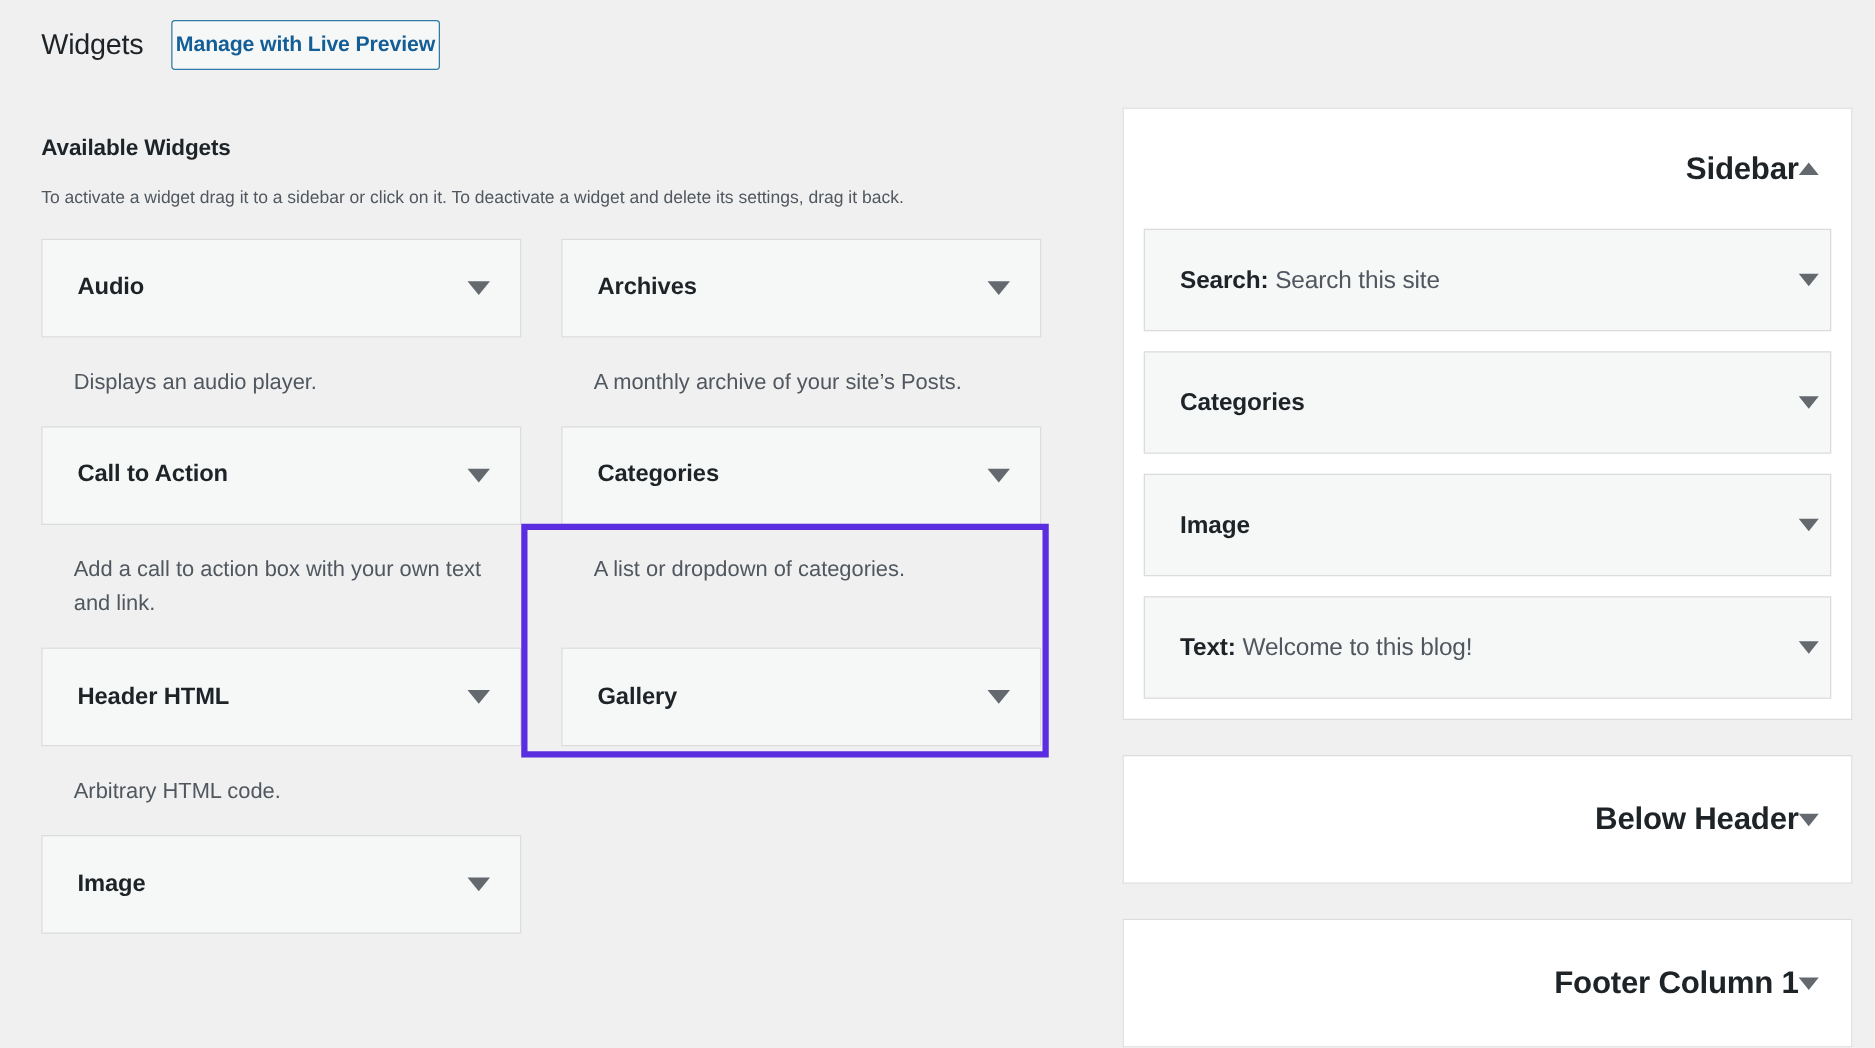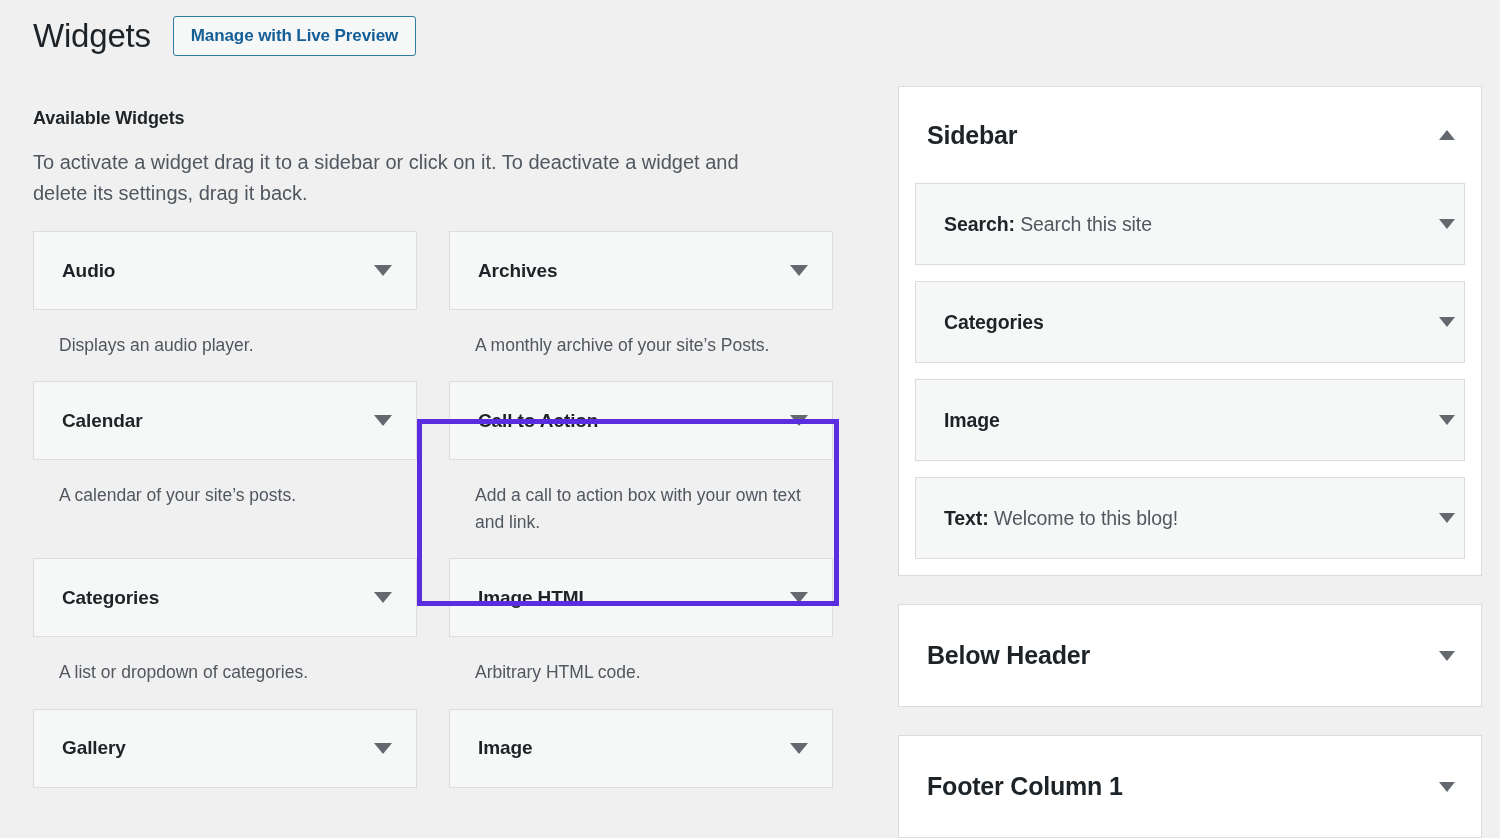--- a/index.html
+++ b/index.html
@@ -27,7 +27,7 @@
     gap: 22px;
   }
   .page-title {
-    font-size: 33px;
+    font-size: 23px;
     font-weight: 400;
     line-height: 1.2;
     color: #1d2327;

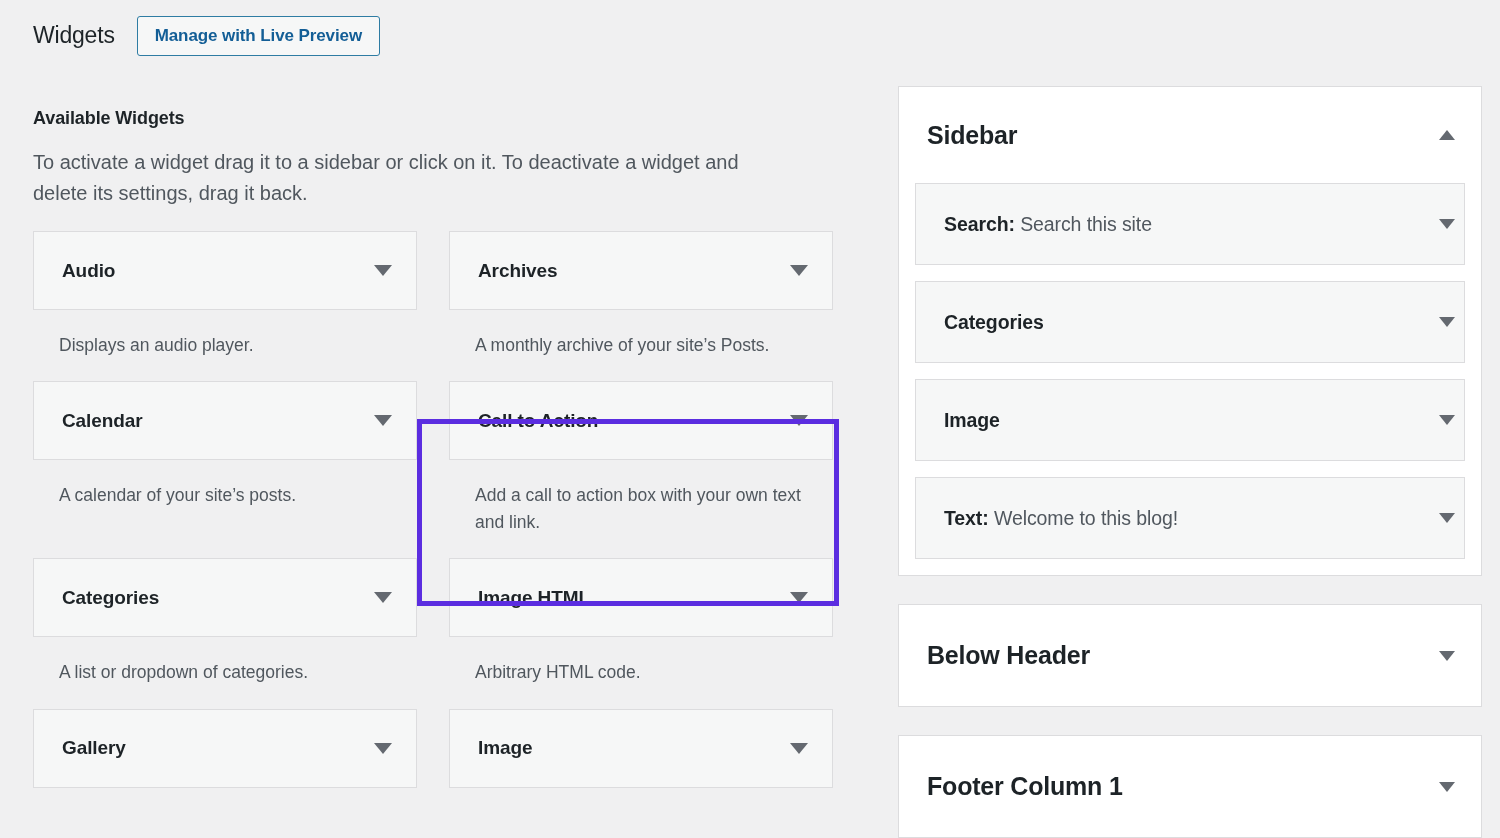--- a/index.html
+++ b/index.html
@@ -38,7 +38,7 @@
     align-items: center;
     justify-content: center;
     height: 40px;
-    padding: 0 17px;
+    padding: 0 3px;
     background: #f6f7f7;
     border: 1px solid #2e7ca3;
     border-radius: 3px;

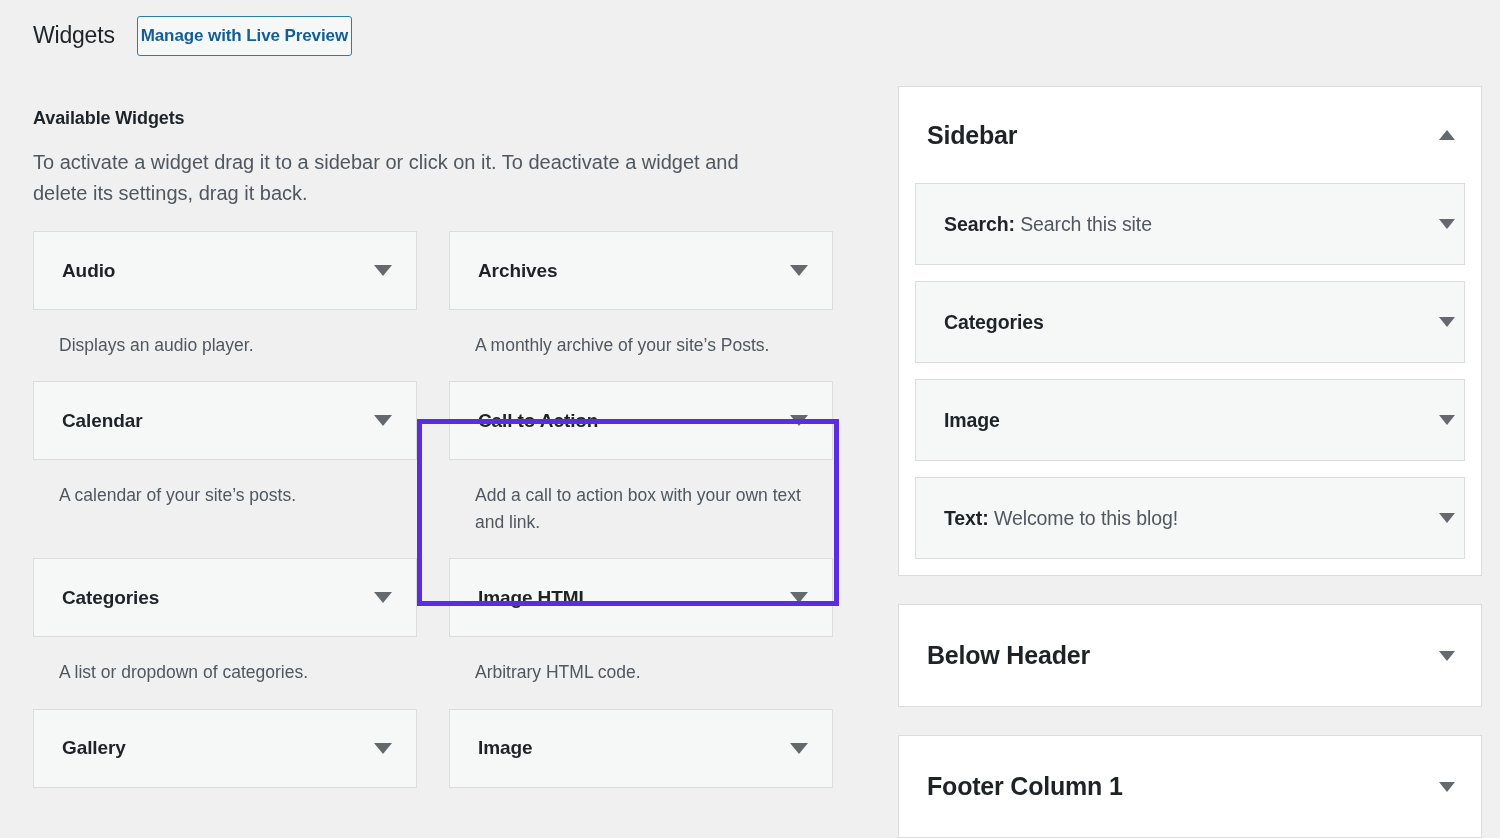--- a/index.html
+++ b/index.html
@@ -141,7 +141,7 @@
   .sidebar-panel-header {
     display: flex;
     align-items: center;
-    justify-content: space-between;
+    justify-content: flex-end;
     padding: 0 26px 0 28px;
     height: 96px;
     cursor: pointer;

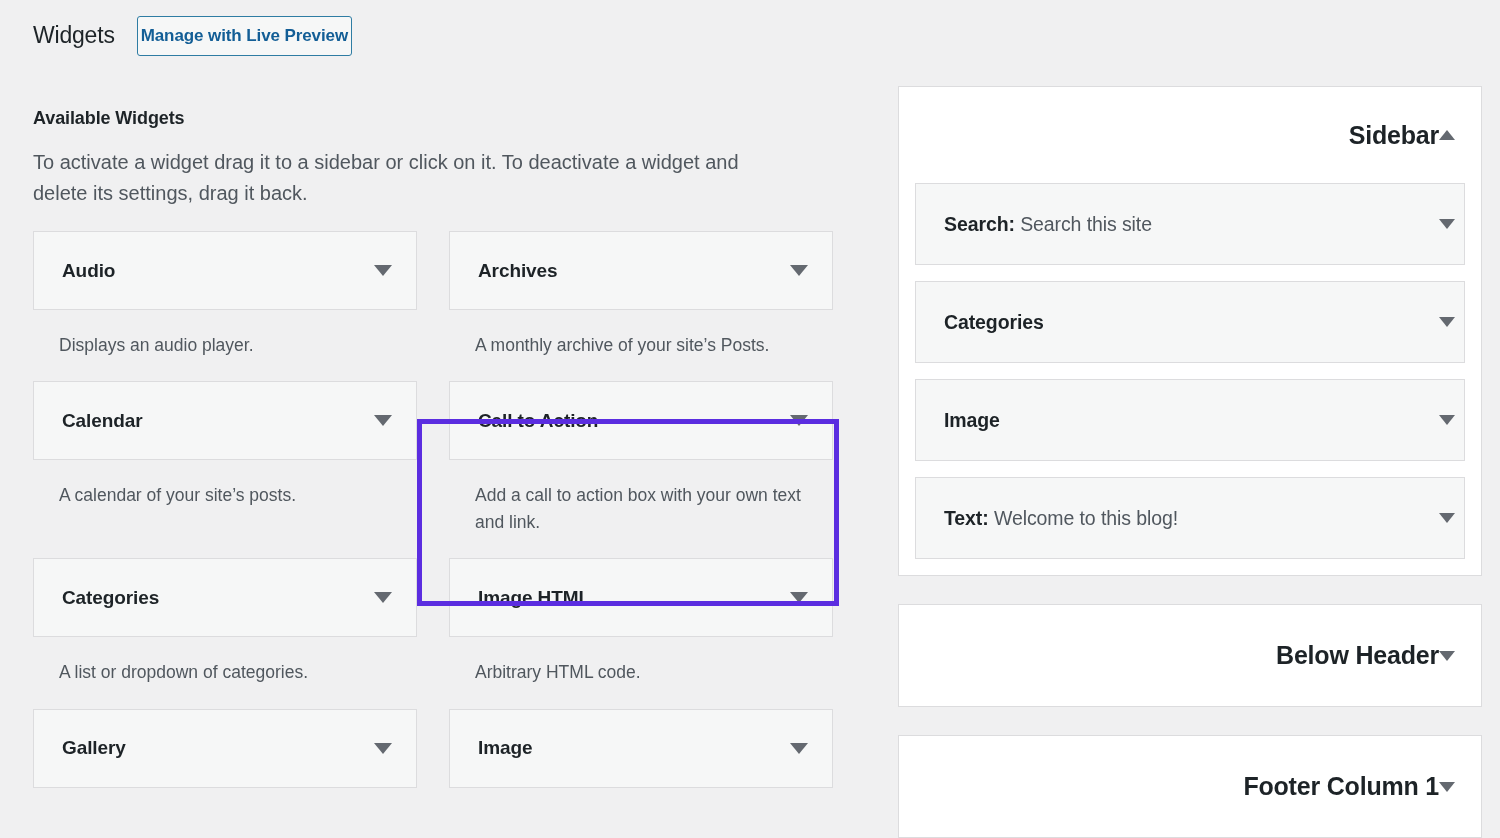--- a/index.html
+++ b/index.html
@@ -65,7 +65,7 @@
     letter-spacing: -0.1px;
   }
   .available-desc {
-    font-size: 20px;
+    font-size: 14px;
     line-height: 1.55;
     color: #50575e;
     max-width: 730px;

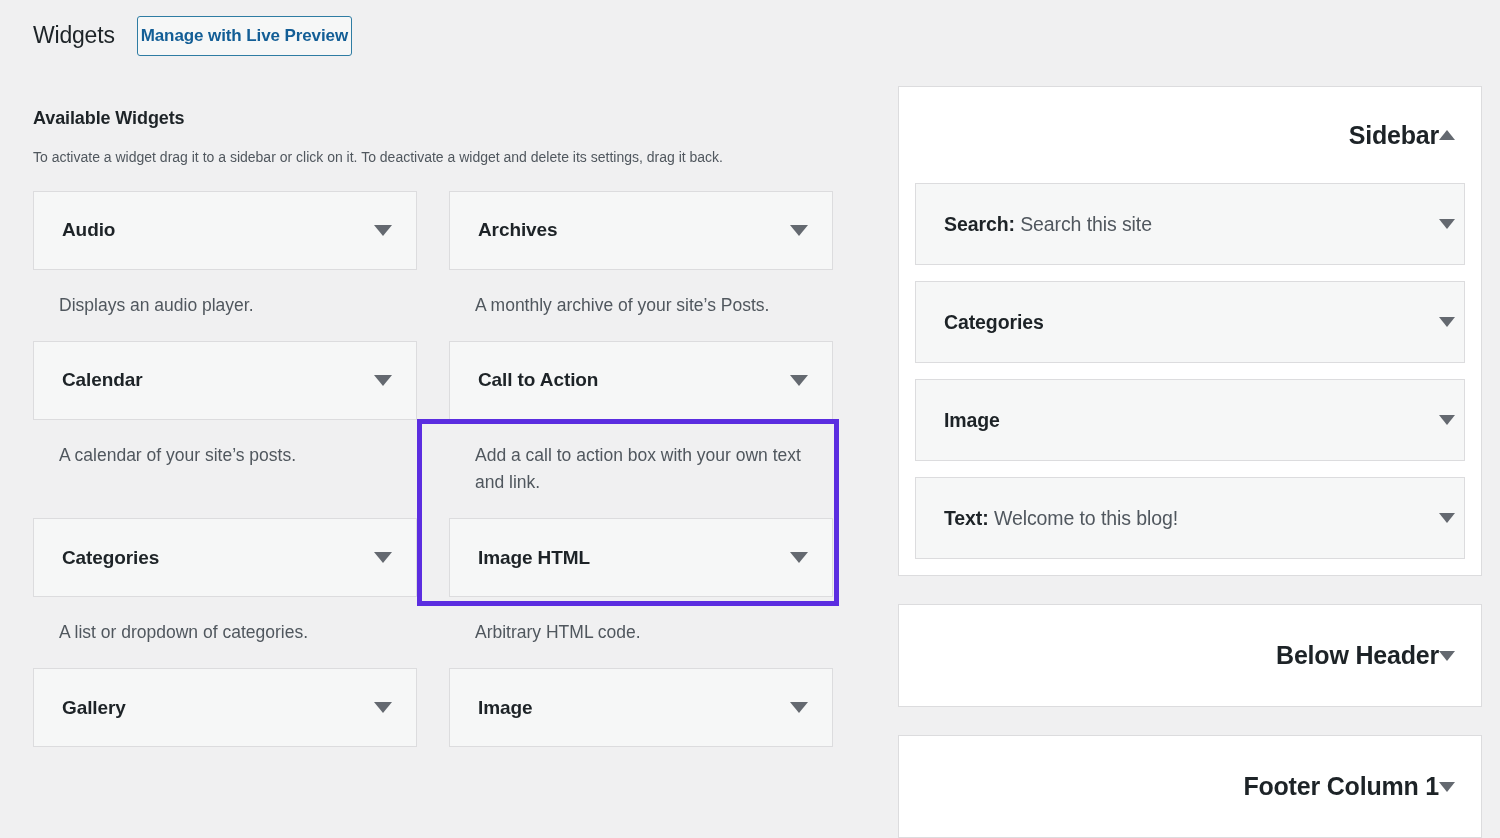--- a/index.html
+++ b/index.html
@@ -208,13 +208,6 @@
       <div class="widget-desc">A monthly archive of your site’s Posts.</div>
     </div>
 
-    <div class="widget-cell">
-      <div class="widget-card">
-        <span class="widget-card-title">Calendar</span>
-        <span class="tri tri-down"></span>
-      </div>
-      <div class="widget-desc">A calendar of your site’s posts.</div>
-    </div>
 
     <div class="widget-cell">
       <div class="widget-card">

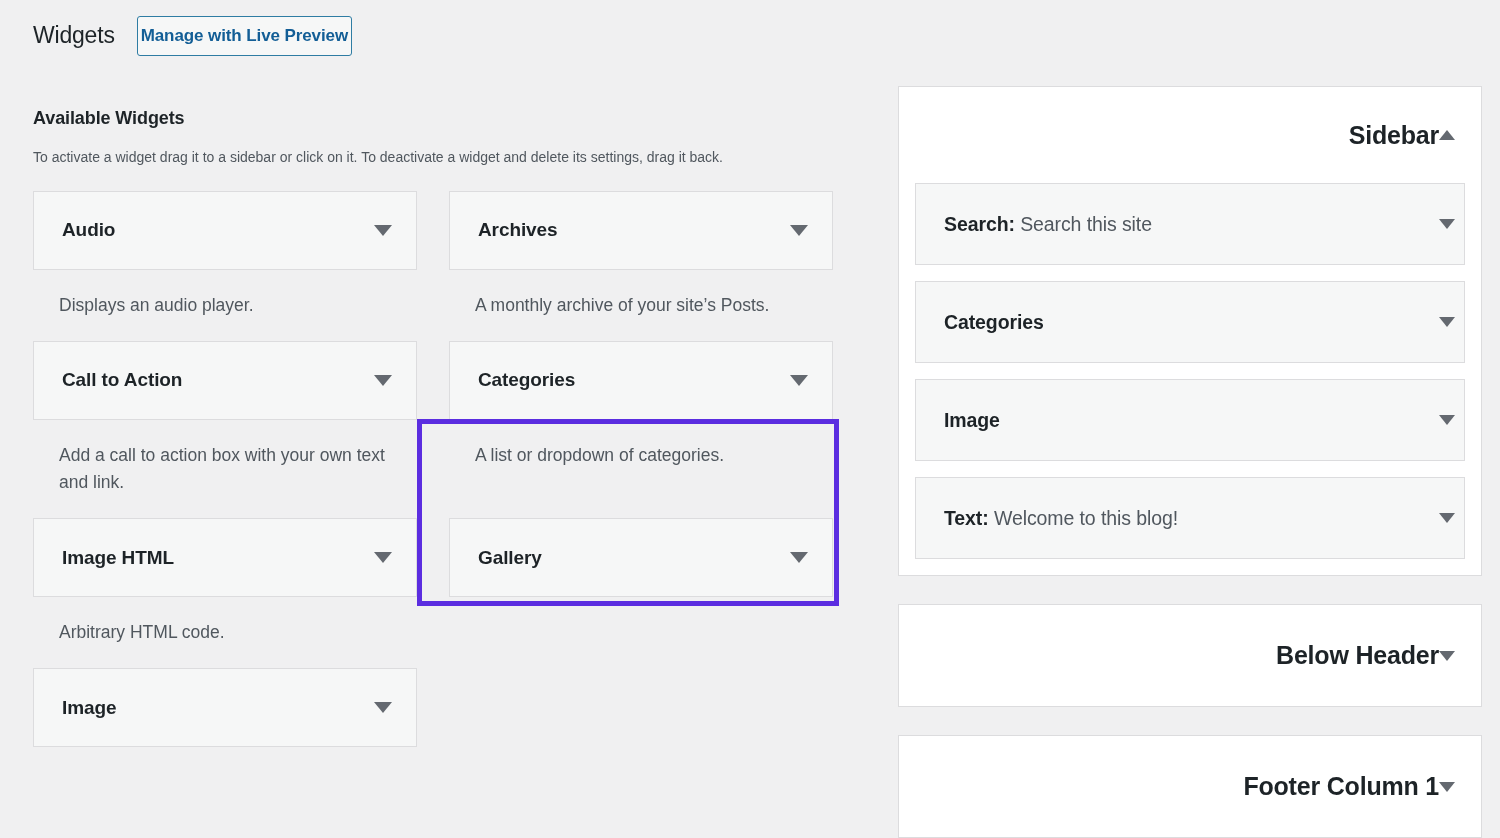--- a/index.html
+++ b/index.html
@@ -227,7 +227,7 @@
 
     <div class="widget-cell">
       <div class="widget-card">
-        <span class="widget-card-title">Image HTML</span>
+        <span class="widget-card-title">Header HTML</span>
         <span class="tri tri-down"></span>
       </div>
       <div class="widget-desc">Arbitrary HTML code.</div>

